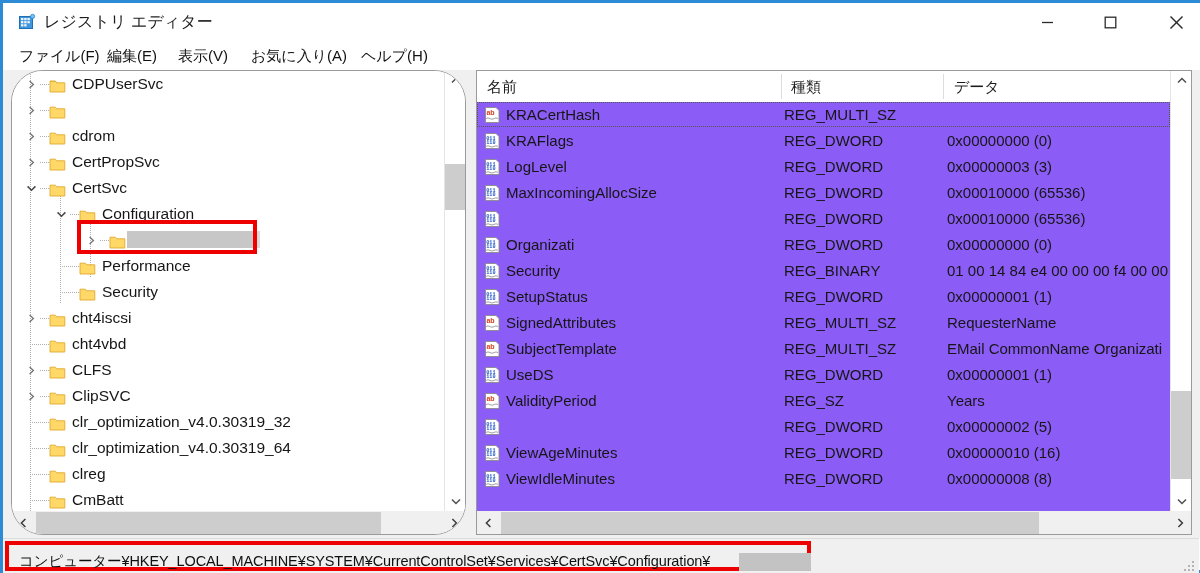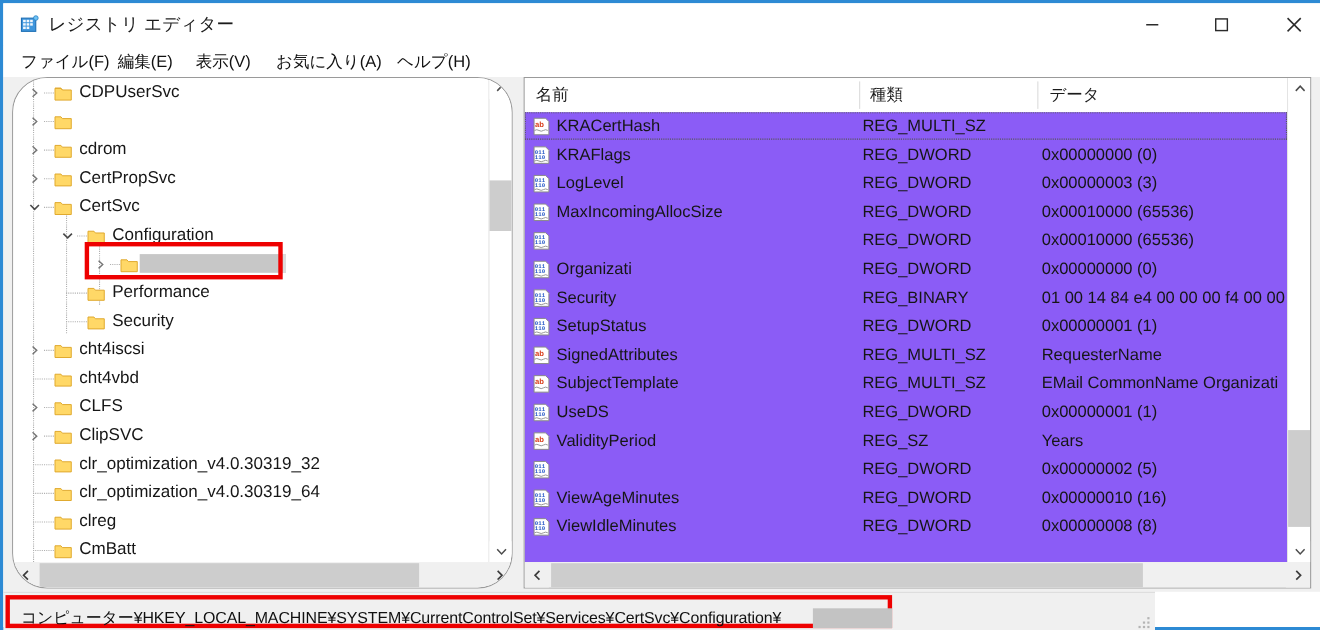--- a/index.html
+++ b/index.html
@@ -249,7 +249,7 @@
   #statusbar {
     position: absolute;
     left: 0; top: 535px;
-    width: 1047px;
+    width: 1196px;
     height: 35px;
     background: #f0f0f0;
     border-top: 1px solid #dcdcdc;

